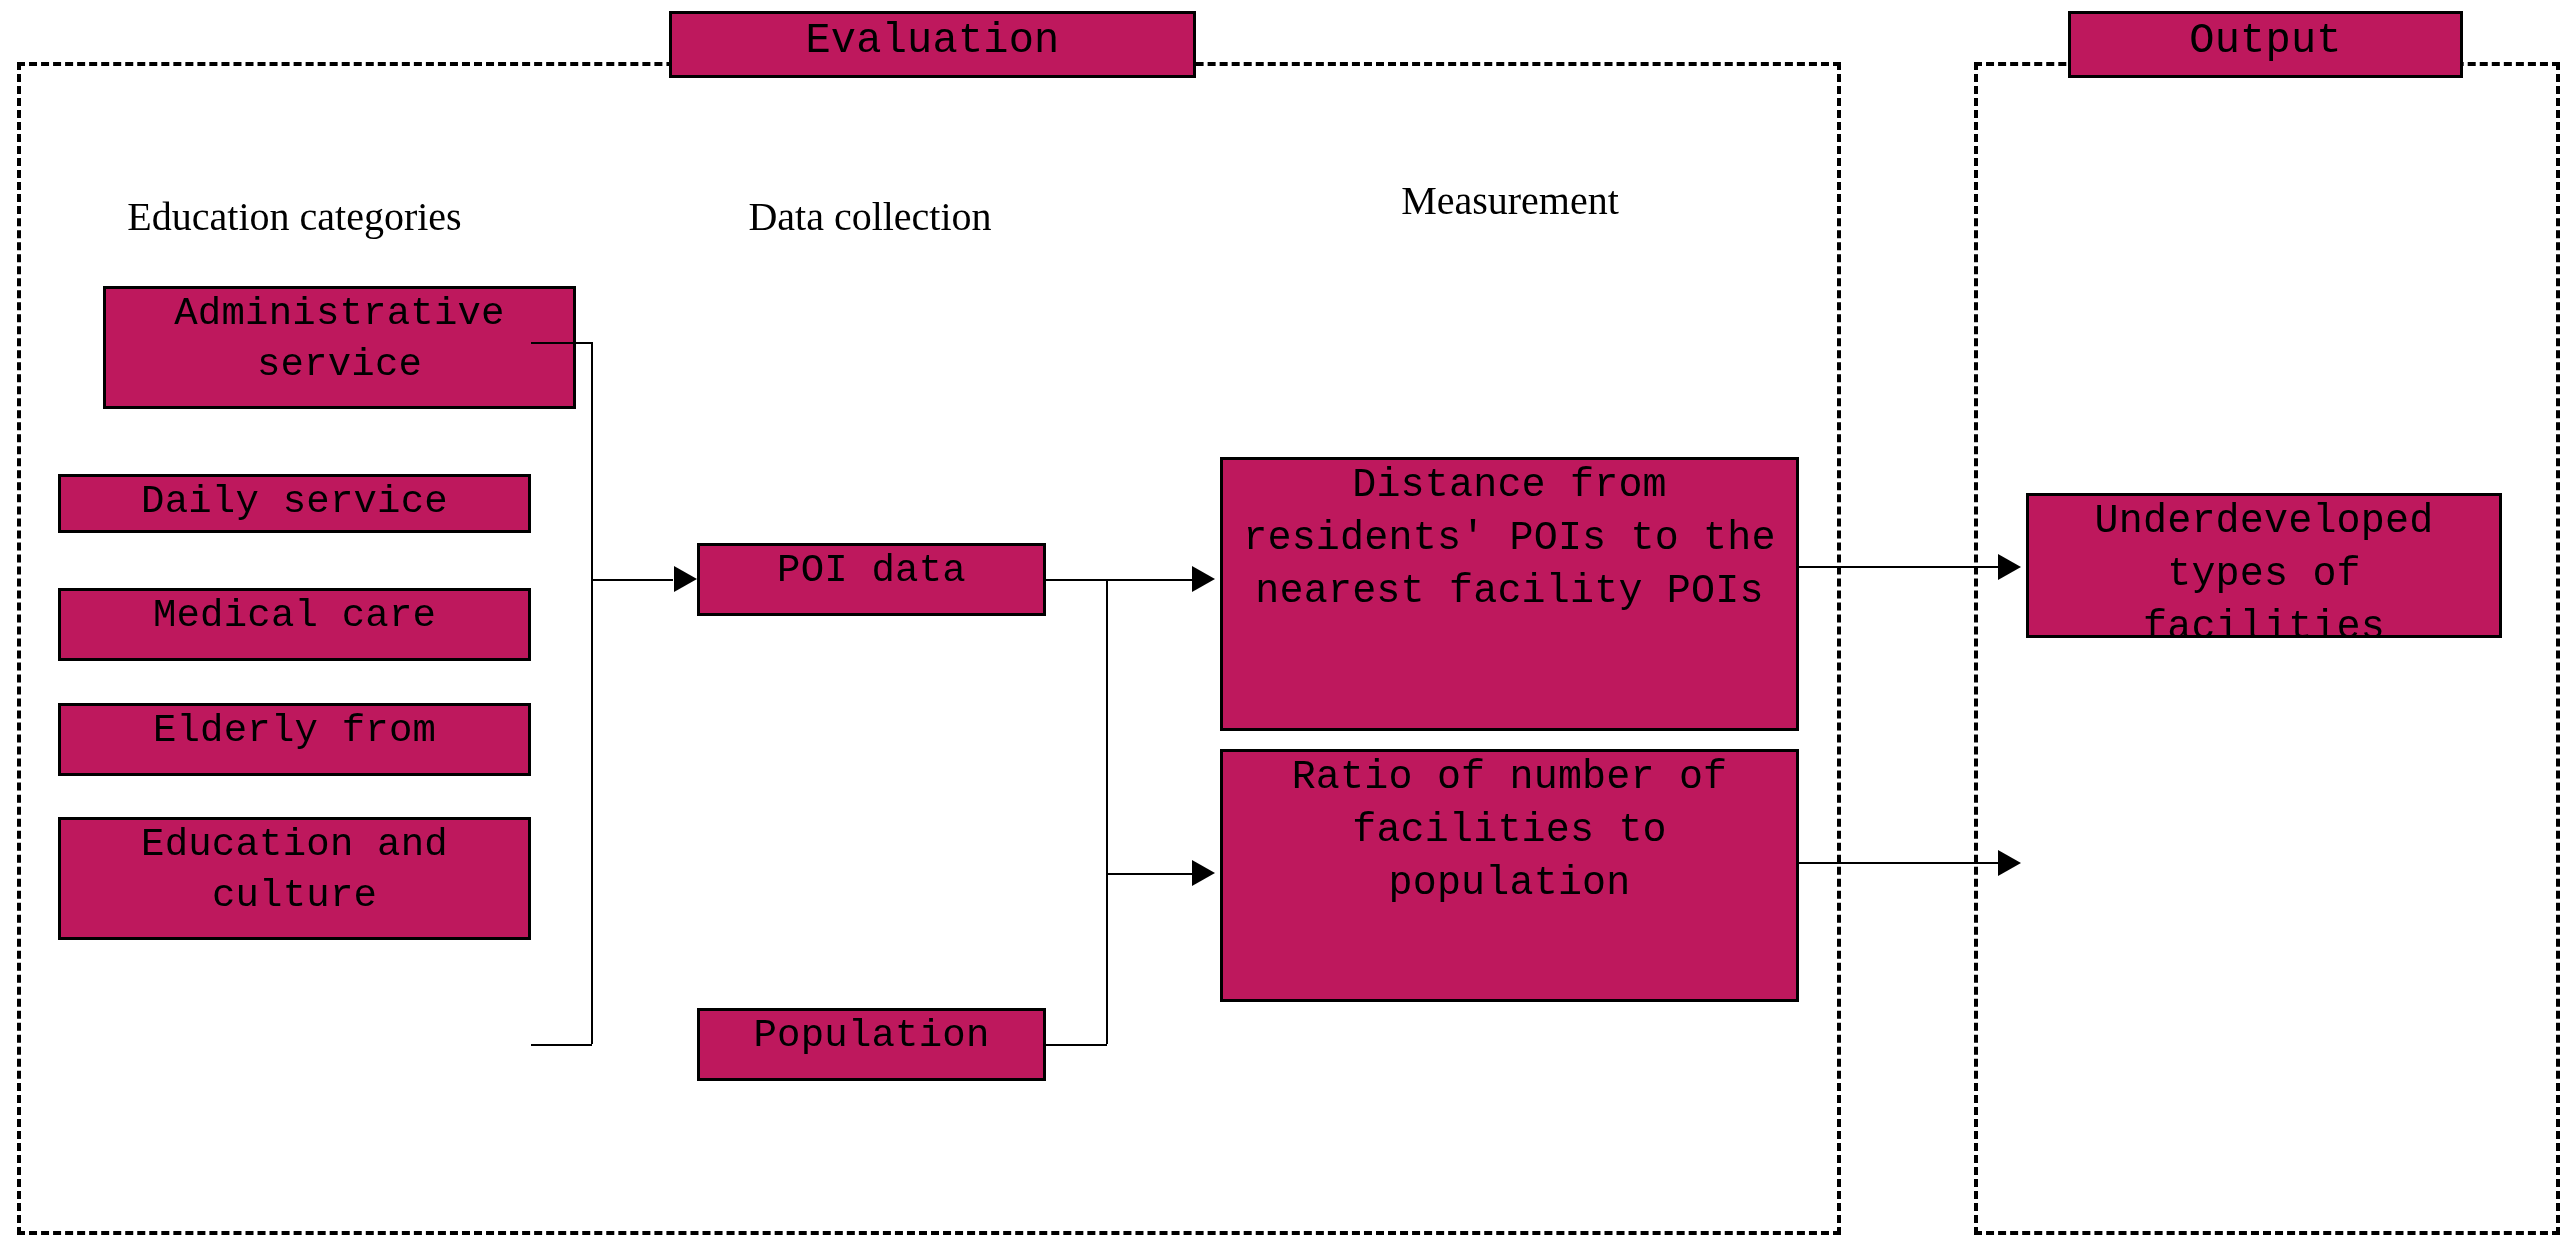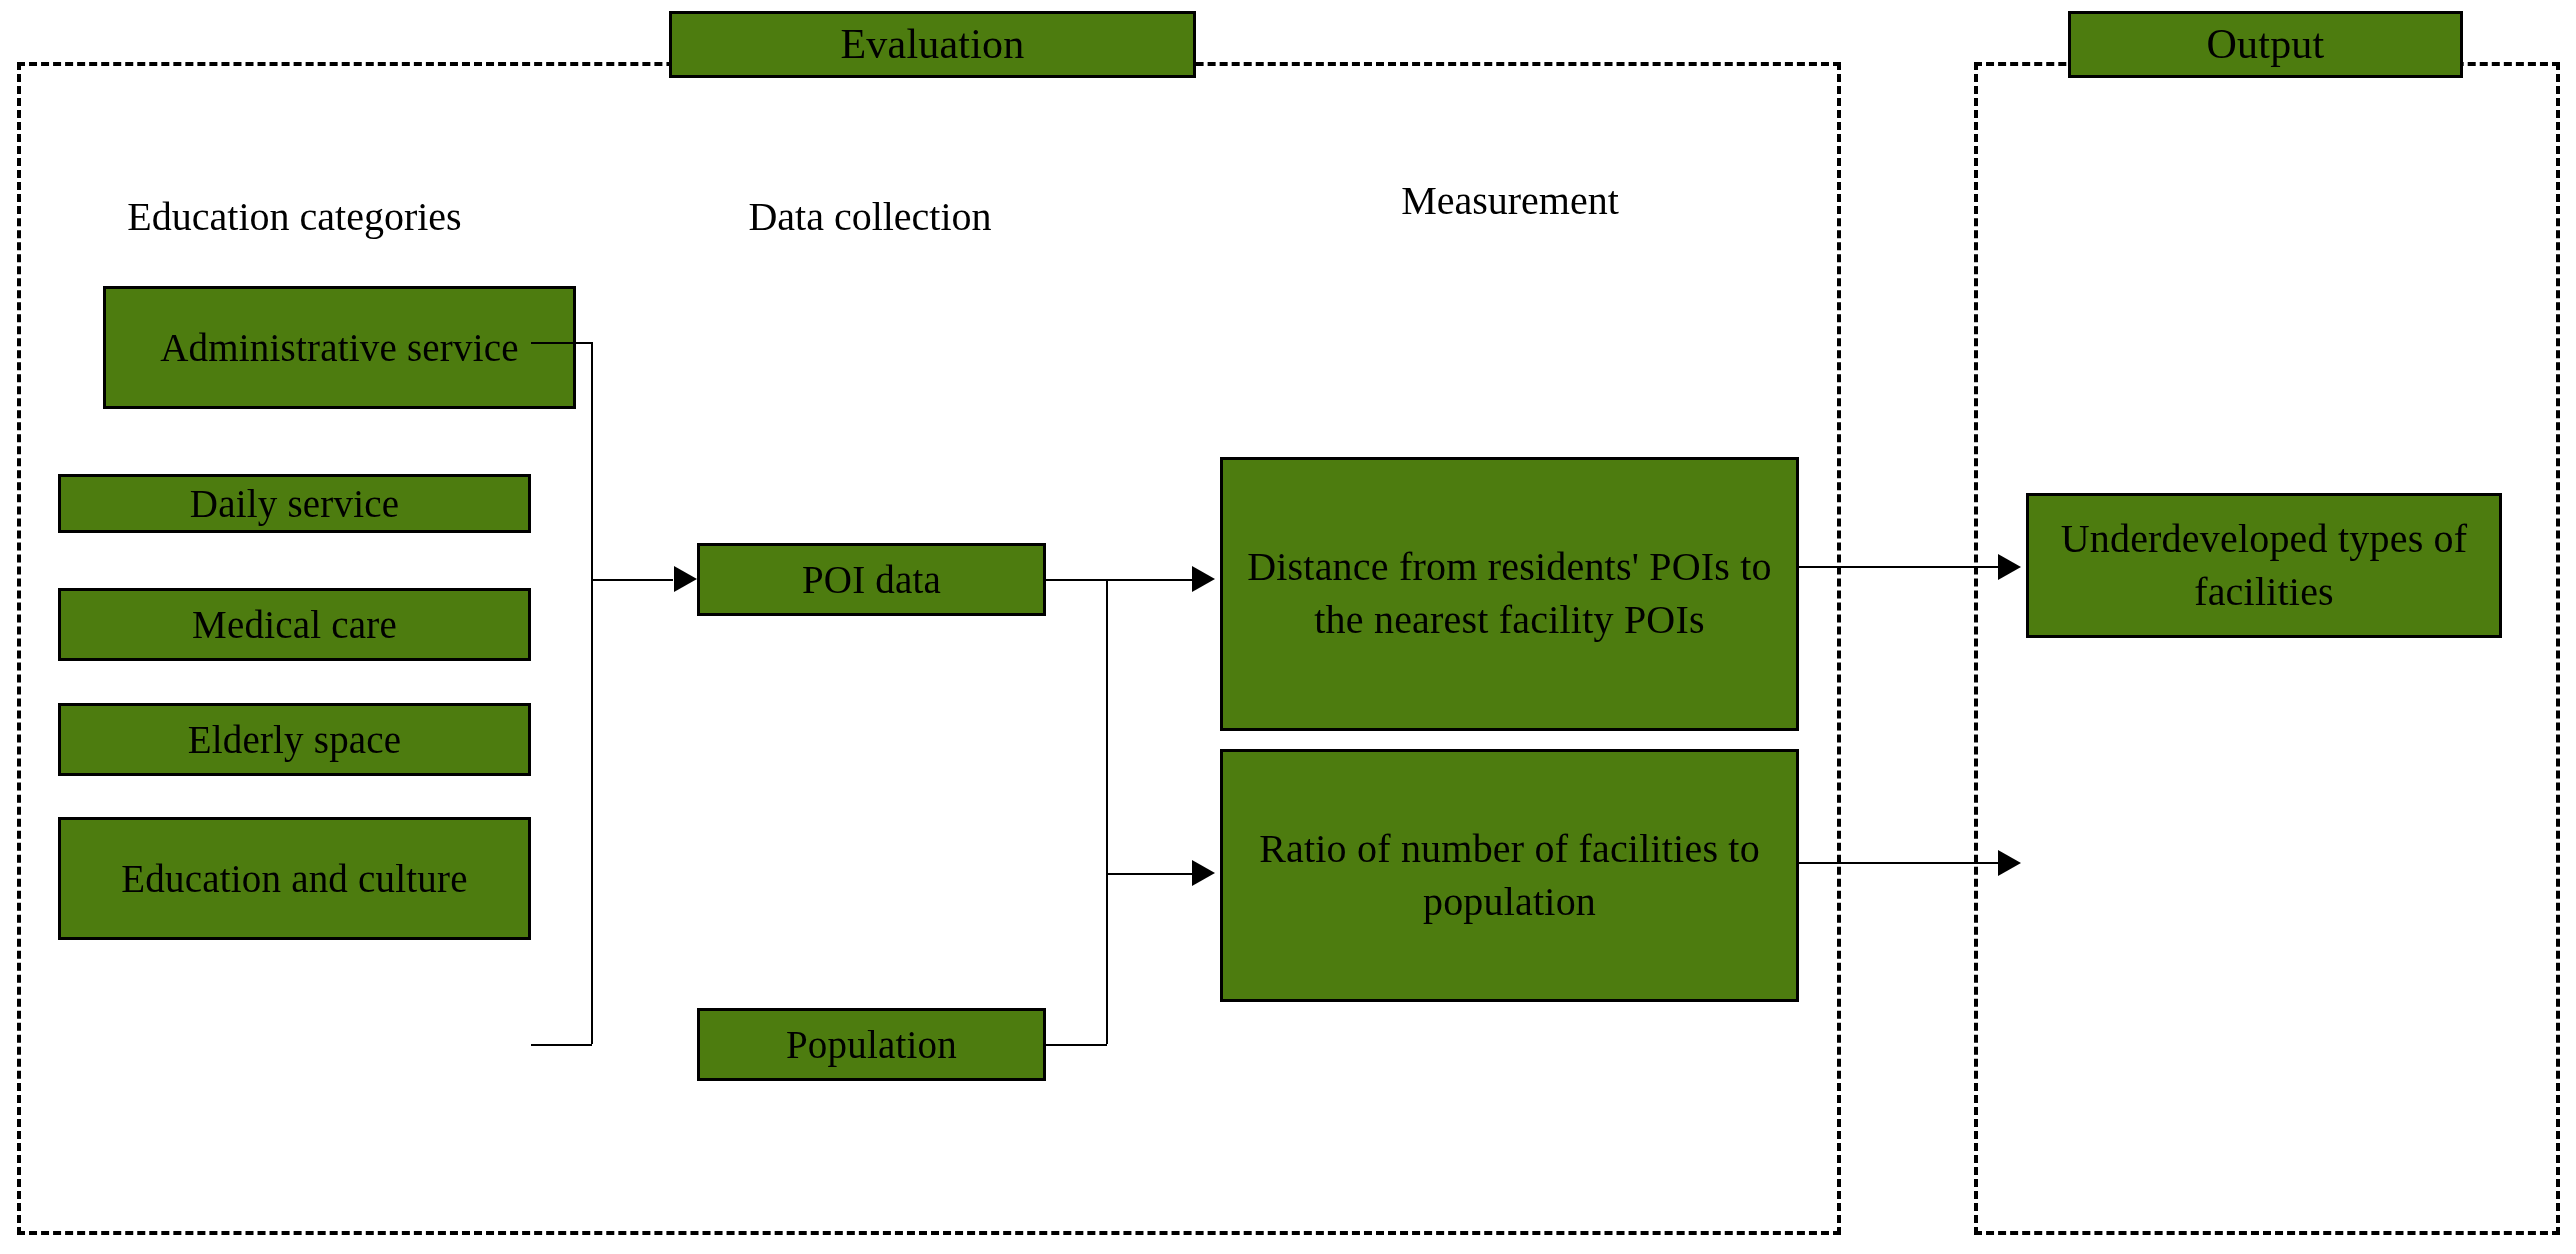--- a/index.html
+++ b/index.html
@@ -31,13 +31,13 @@
     position:absolute;
     border:3.9px solid #000;
     box-sizing:border-box;
-    background:#4d7c0f;
+    background:#be185d;
     display:flex;
-    align-items:center;
     justify-content:center;
     text-align:center;
     line-height:1.32;
     letter-spacing:0.2px;
+    font-family:Liberation Mono, monospace;
   }
   .title-box{font-size:42px;}
   .cat-box{font-size:39px;}

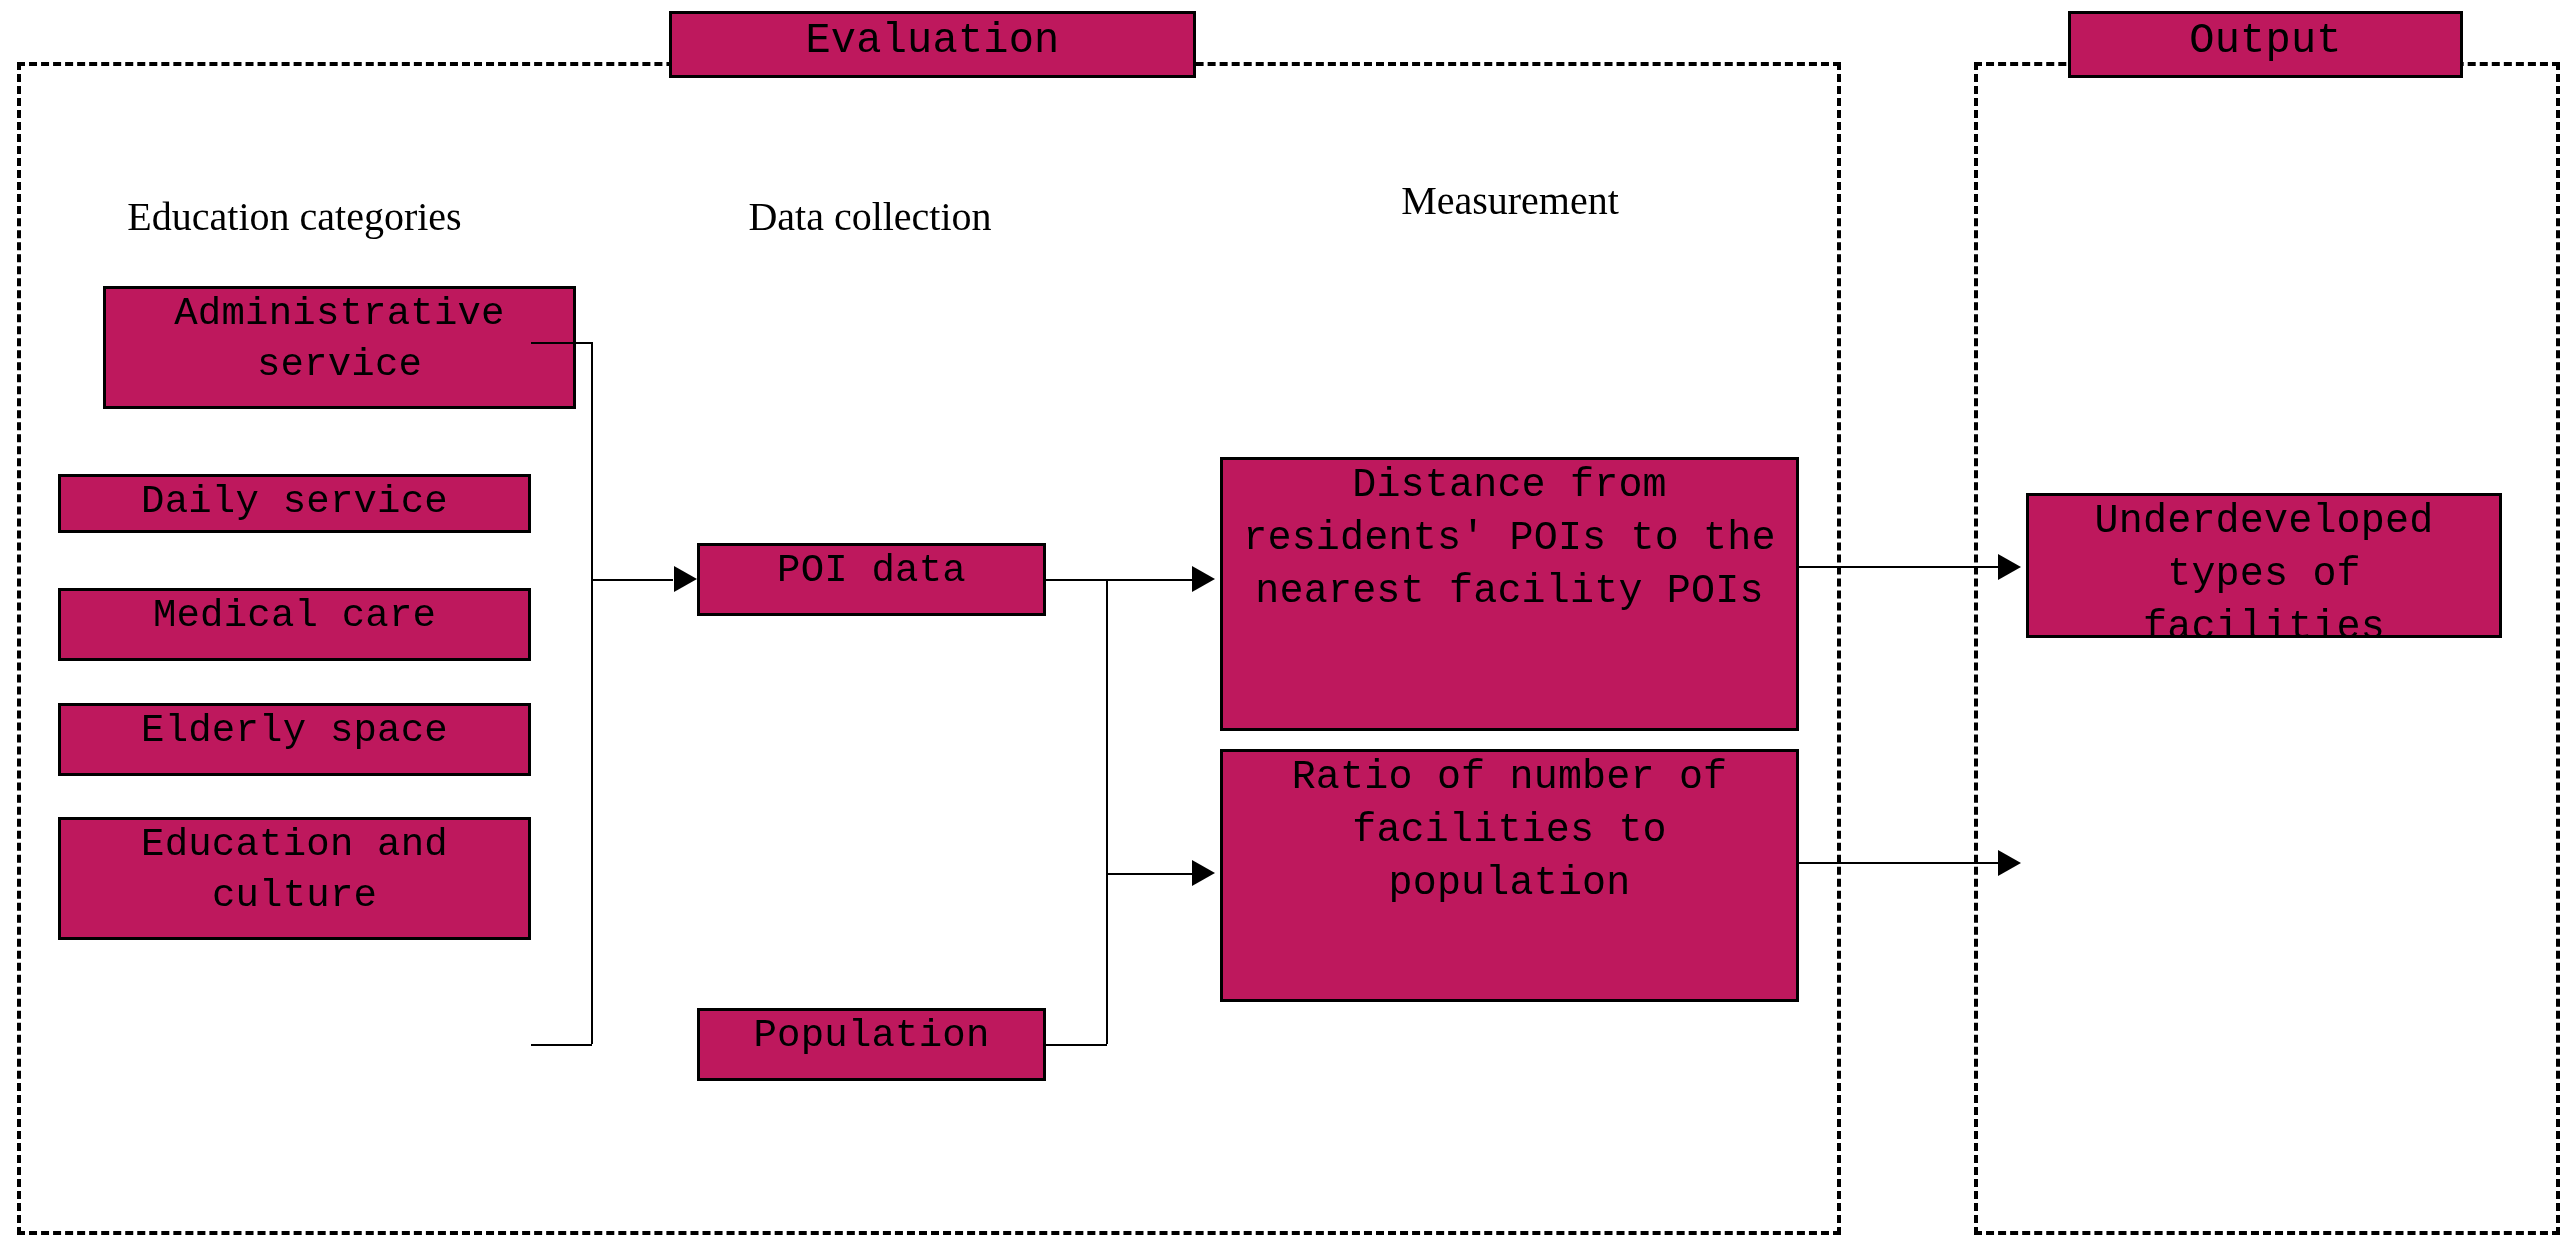--- a/index.html
+++ b/index.html
@@ -100,7 +100,7 @@
   </div>
 
   <div class="box cat-box" style="left:58px;top:703px;width:473px;height:73px;">
-    <span>Elderly space</span>
+    <span>Elderly from</span>
   </div>
 
   <div class="box cat-box" style="left:58px;top:817px;width:473px;height:123px;">

